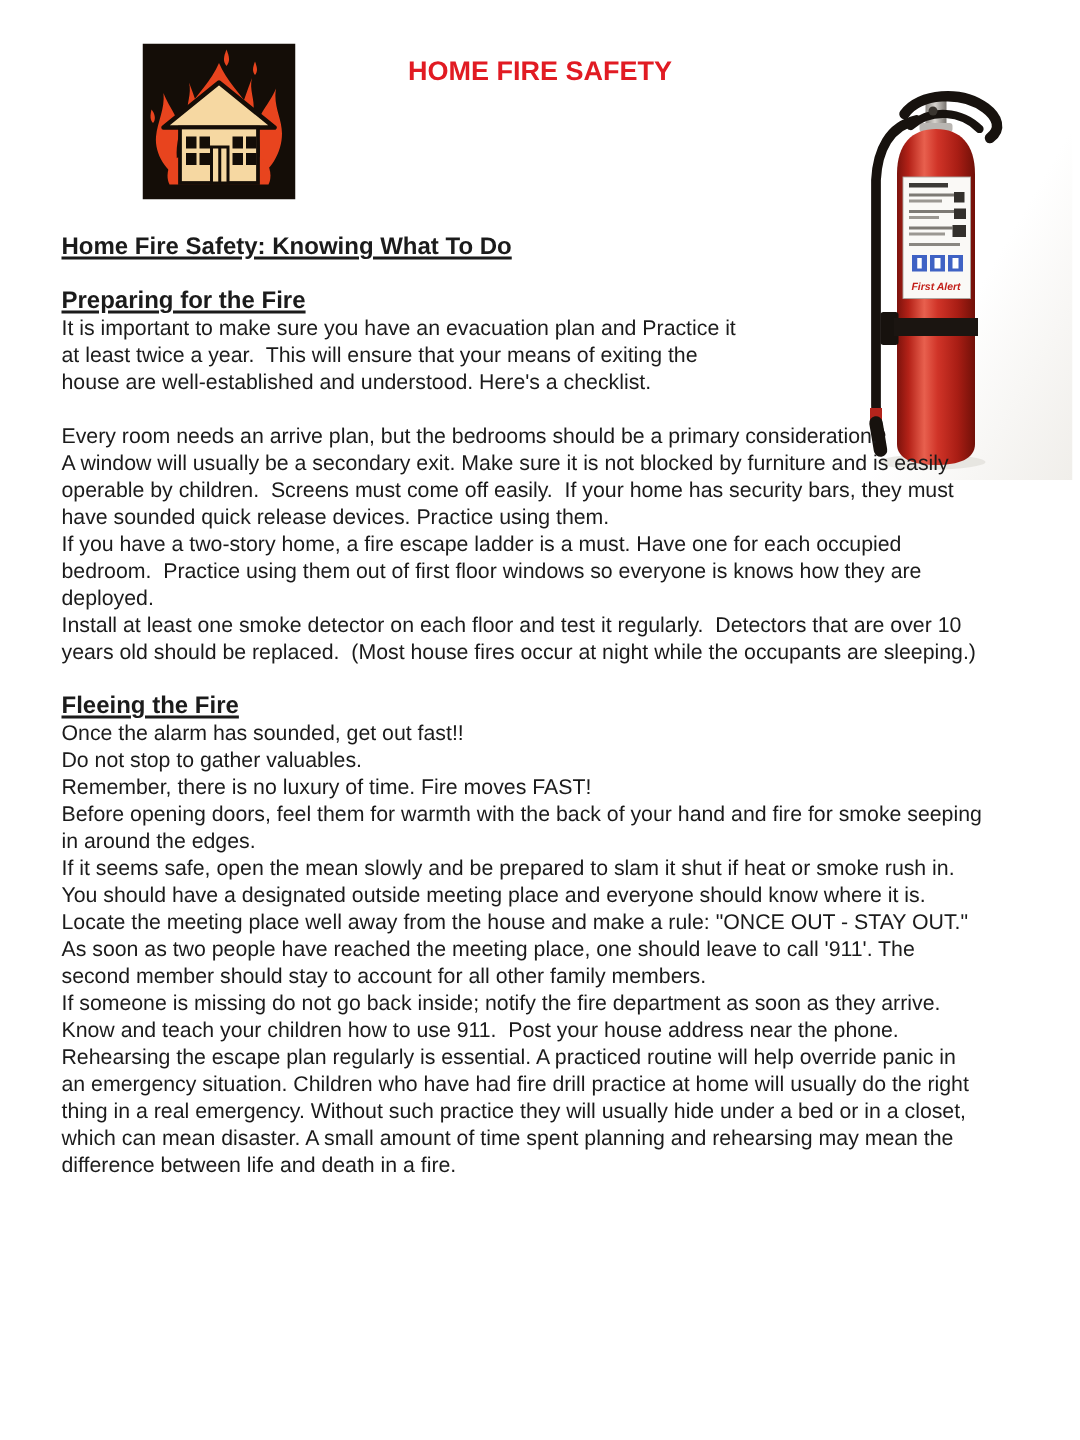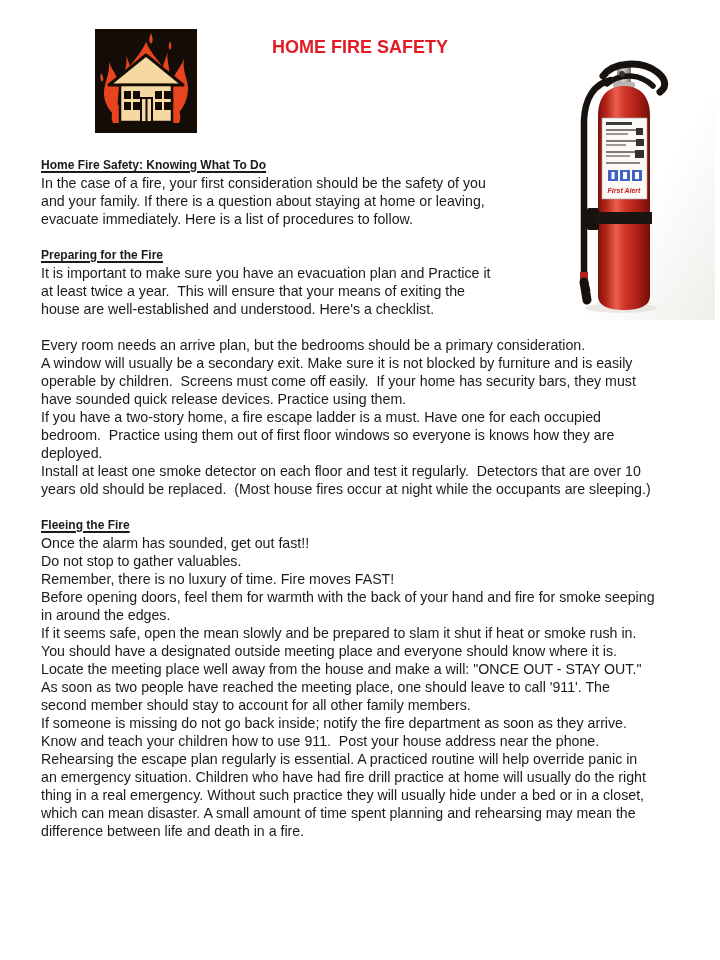--- a/index.html
+++ b/index.html
@@ -19,7 +19,7 @@
   }
   .content p{margin:0;white-space:pre-wrap;}
   .sec h2{
-    margin:0;font-size:12px;line-height:18px;font-weight:bold;
+    margin:0;font-size:16px;line-height:18px;font-weight:bold;
     text-decoration:underline;text-decoration-thickness:1.5px;text-underline-offset:2px;
   }
   .content .sec + .sec{margin-top:18px;}

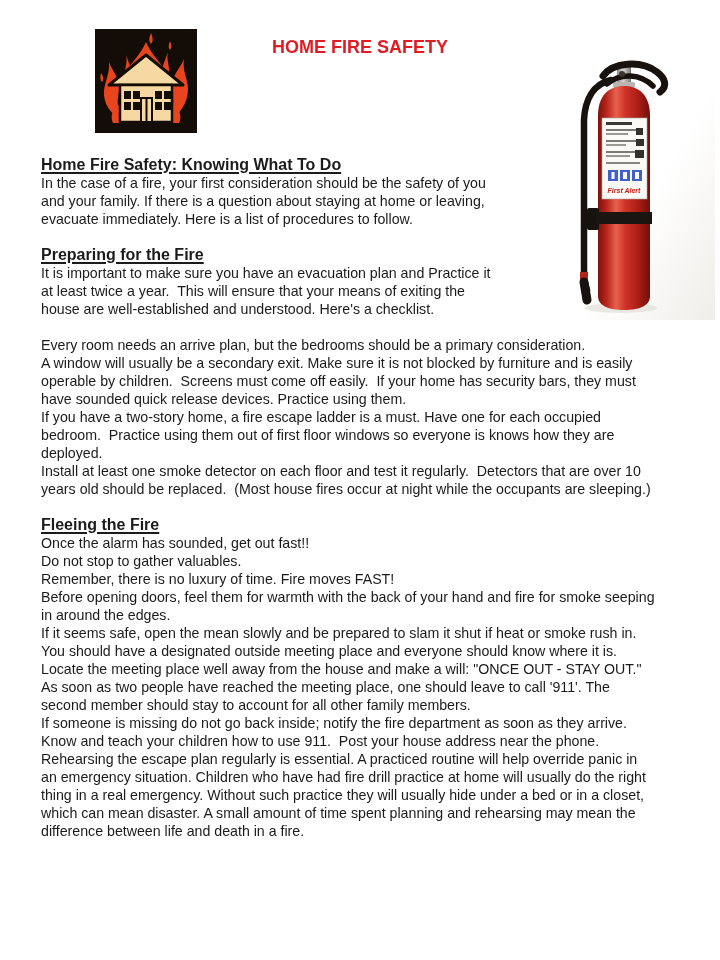--- a/index.html
+++ b/index.html
@@ -139,7 +139,6 @@
 
     <div class="sec narrow">
       <h2>Home Fire Safety: Knowing What To Do</h2>
-      <p>In the case of a fire, your first consideration should be the safety of you and your family. If there is a question about staying at home or leaving, evacuate immediately. Here is a list of procedures to follow.</p>
     </div>
 
     <div class="sec narrow">

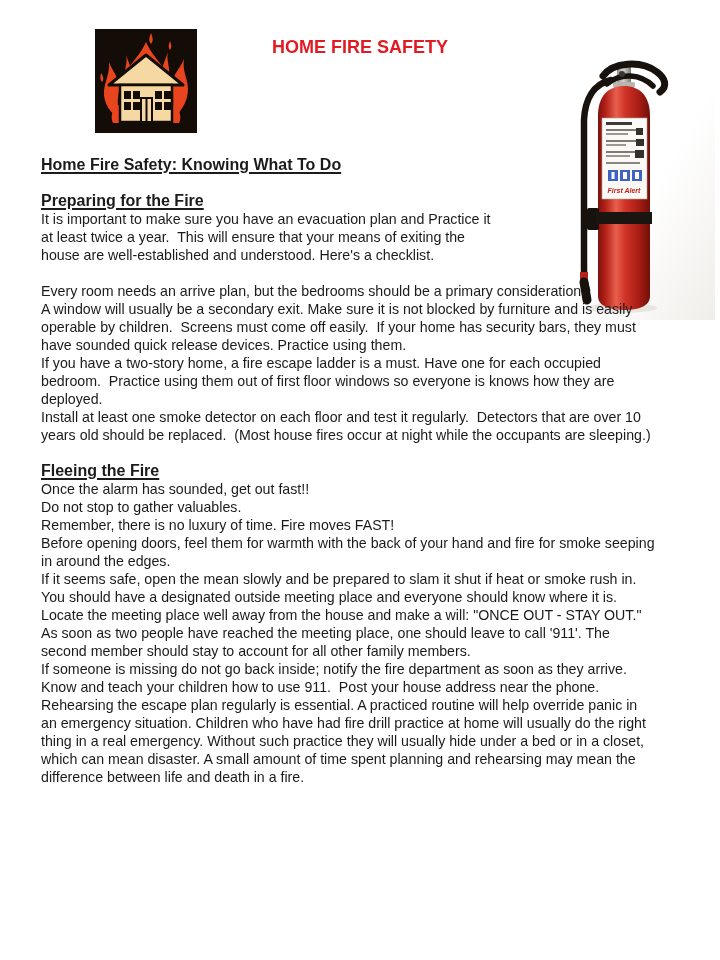--- a/index.html
+++ b/index.html
@@ -161,7 +161,7 @@
       <p>Before opening doors, feel them for warmth with the back of your hand and fire for smoke seeping in around the edges.</p>
       <p>If it seems safe, open the mean slowly and be prepared to slam it shut if heat or smoke rush in.</p>
       <p>You should have a designated outside meeting place and everyone should know where it is.</p>
-      <p>Locate the meeting place well away from the house and make a will: "ONCE OUT - STAY OUT."</p>
+      <p>Locate the meeting place well away from the house and make a rule: "ONCE OUT - STAY OUT."</p>
       <p>As soon as two people have reached the meeting place, one should leave to call '911'. The second member should stay to account for all other family members.</p>
       <p>If someone is missing do not go back inside; notify the fire department as soon as they arrive.</p>
       <p>Know and teach your children how to use 911.  Post your house address near the phone.</p>

